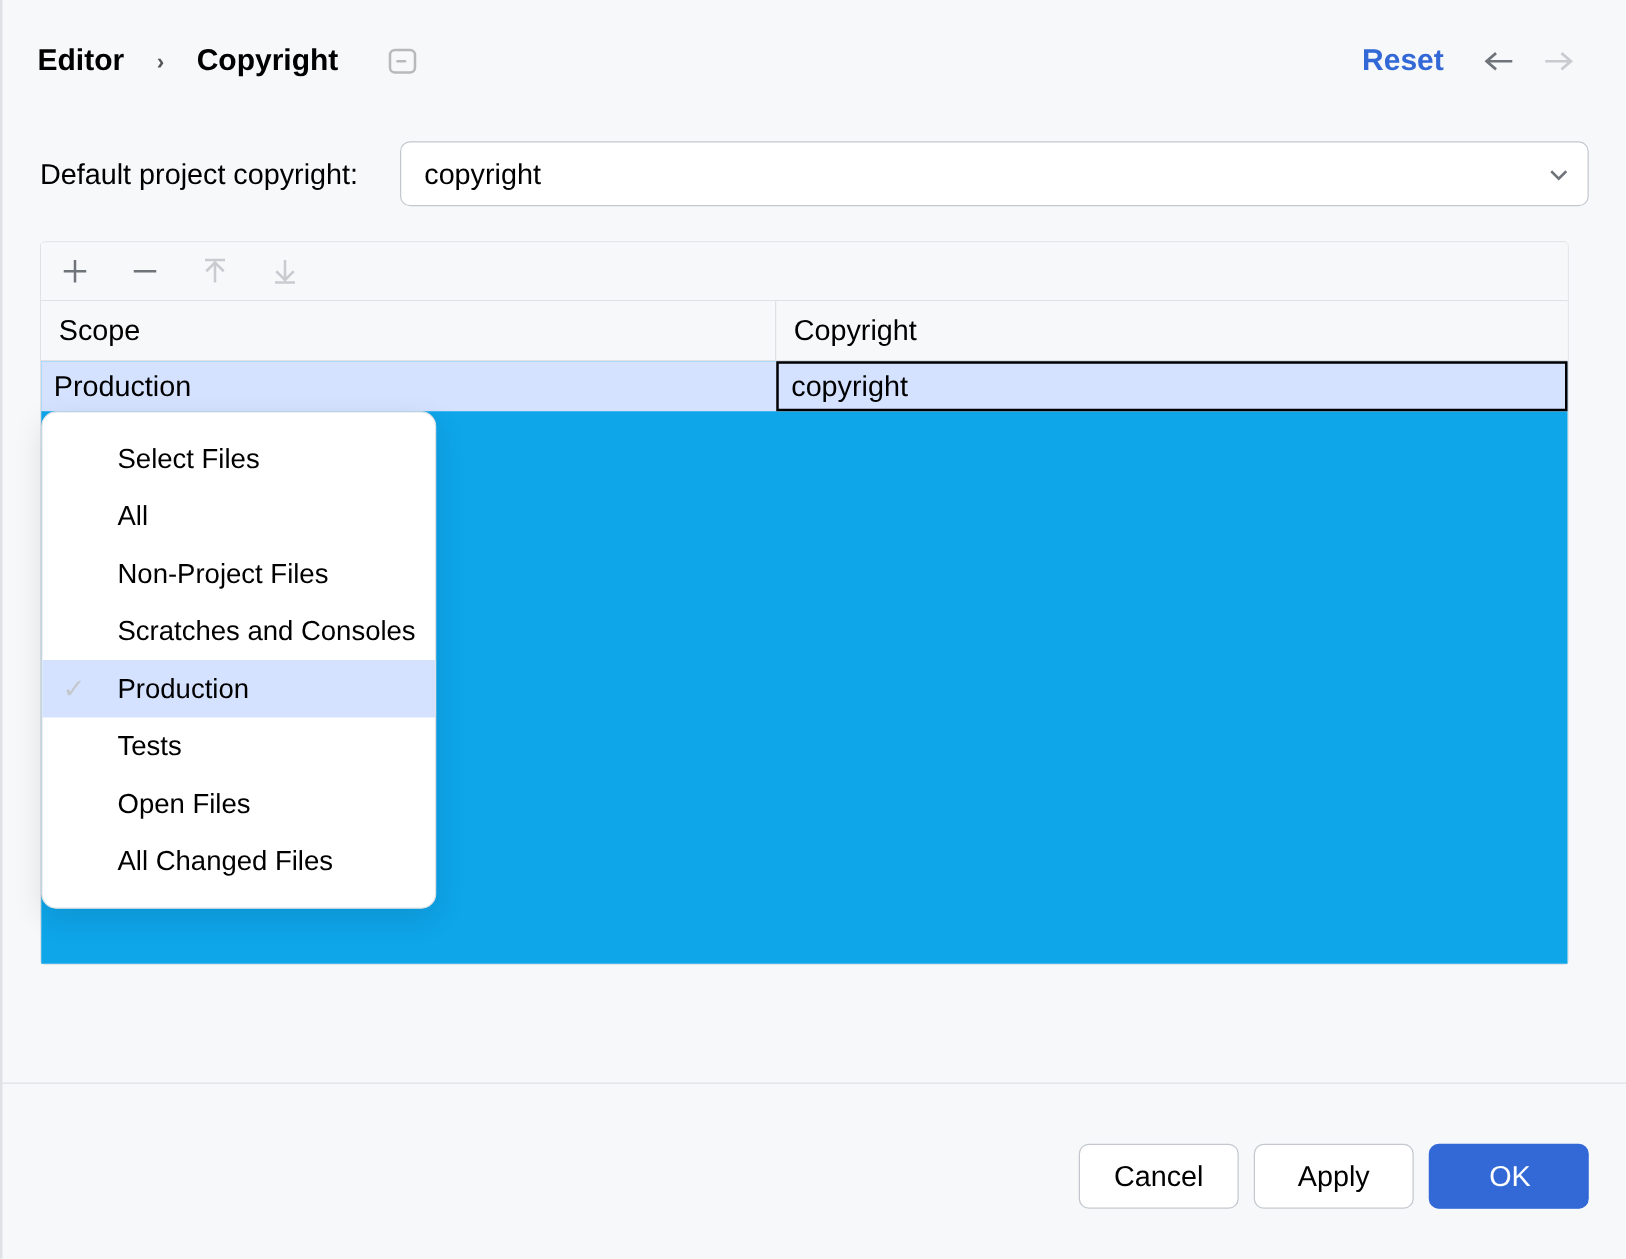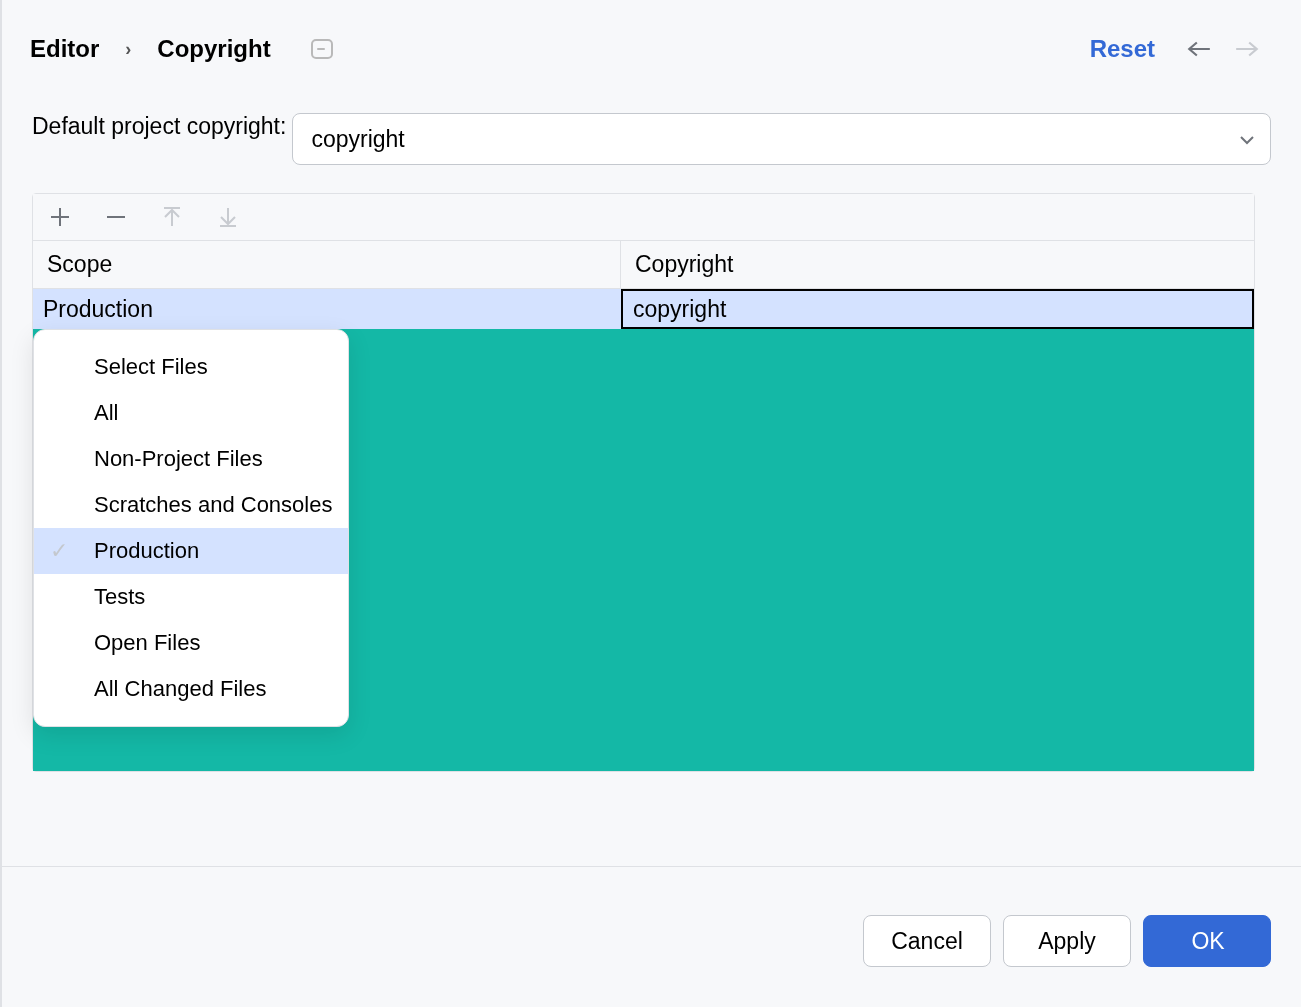--- a/index.html
+++ b/index.html
@@ -84,9 +84,9 @@
   .arrow-fwd svg { stroke: #c8cbd0; }
   .row-default {
     display: flex;
-    align-items: flex-start;
+    align-items: center;
     padding: 50px 30px 0 30px;
-    gap: 6px;
+    gap: 34px;
   }
   .row-default label {
     font-size: 23px;

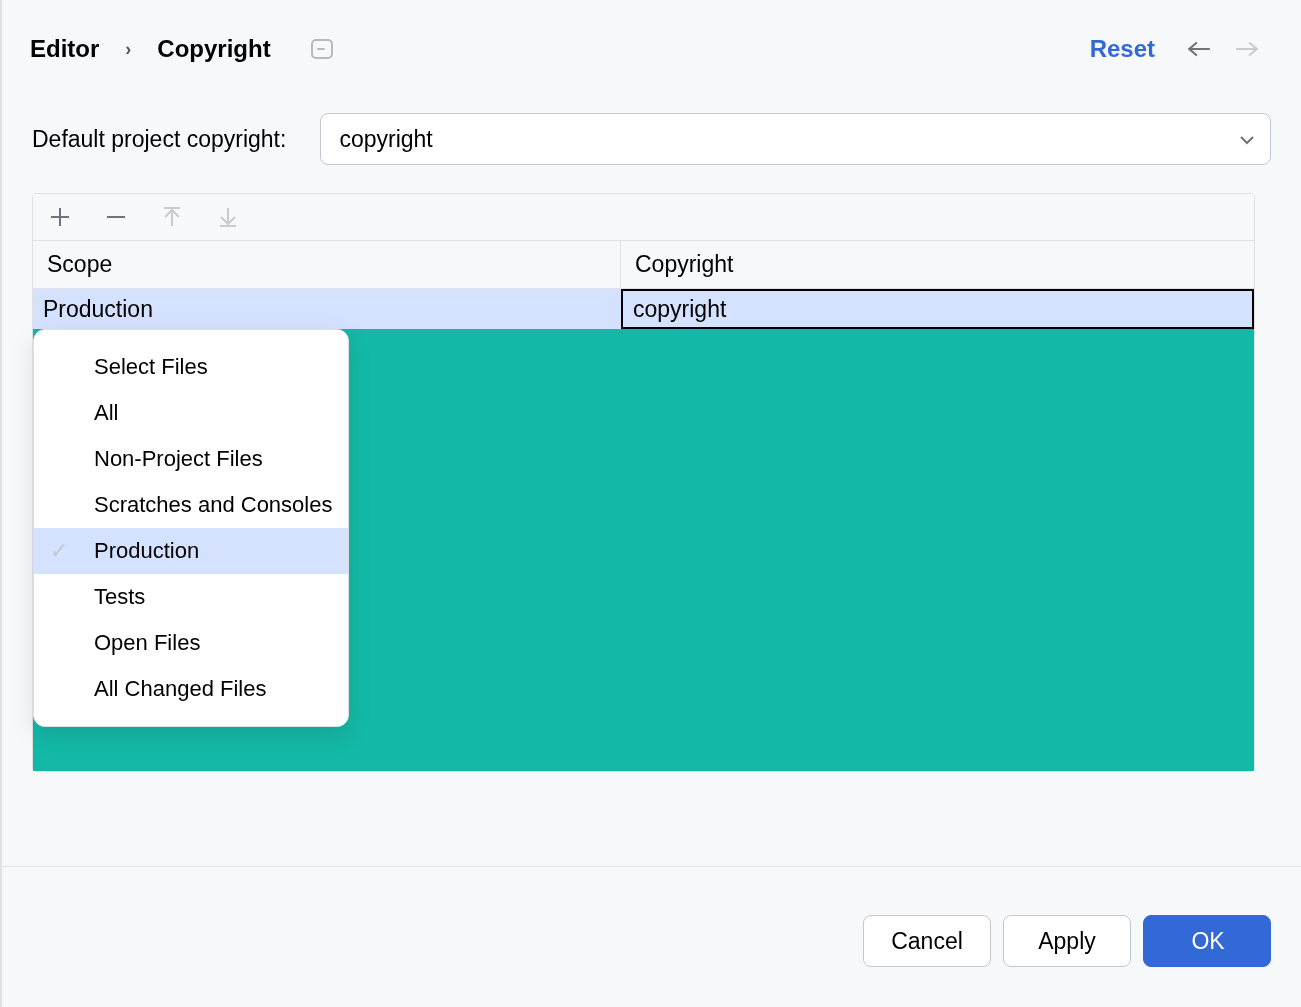--- a/index.html
+++ b/index.html
@@ -158,7 +158,7 @@
   .table-body {
     height: 482px;
     position: relative;
-    background: #14b8a6;
+    background: #0ea5e9;
   }
   .row-selected {
     display: flex;

